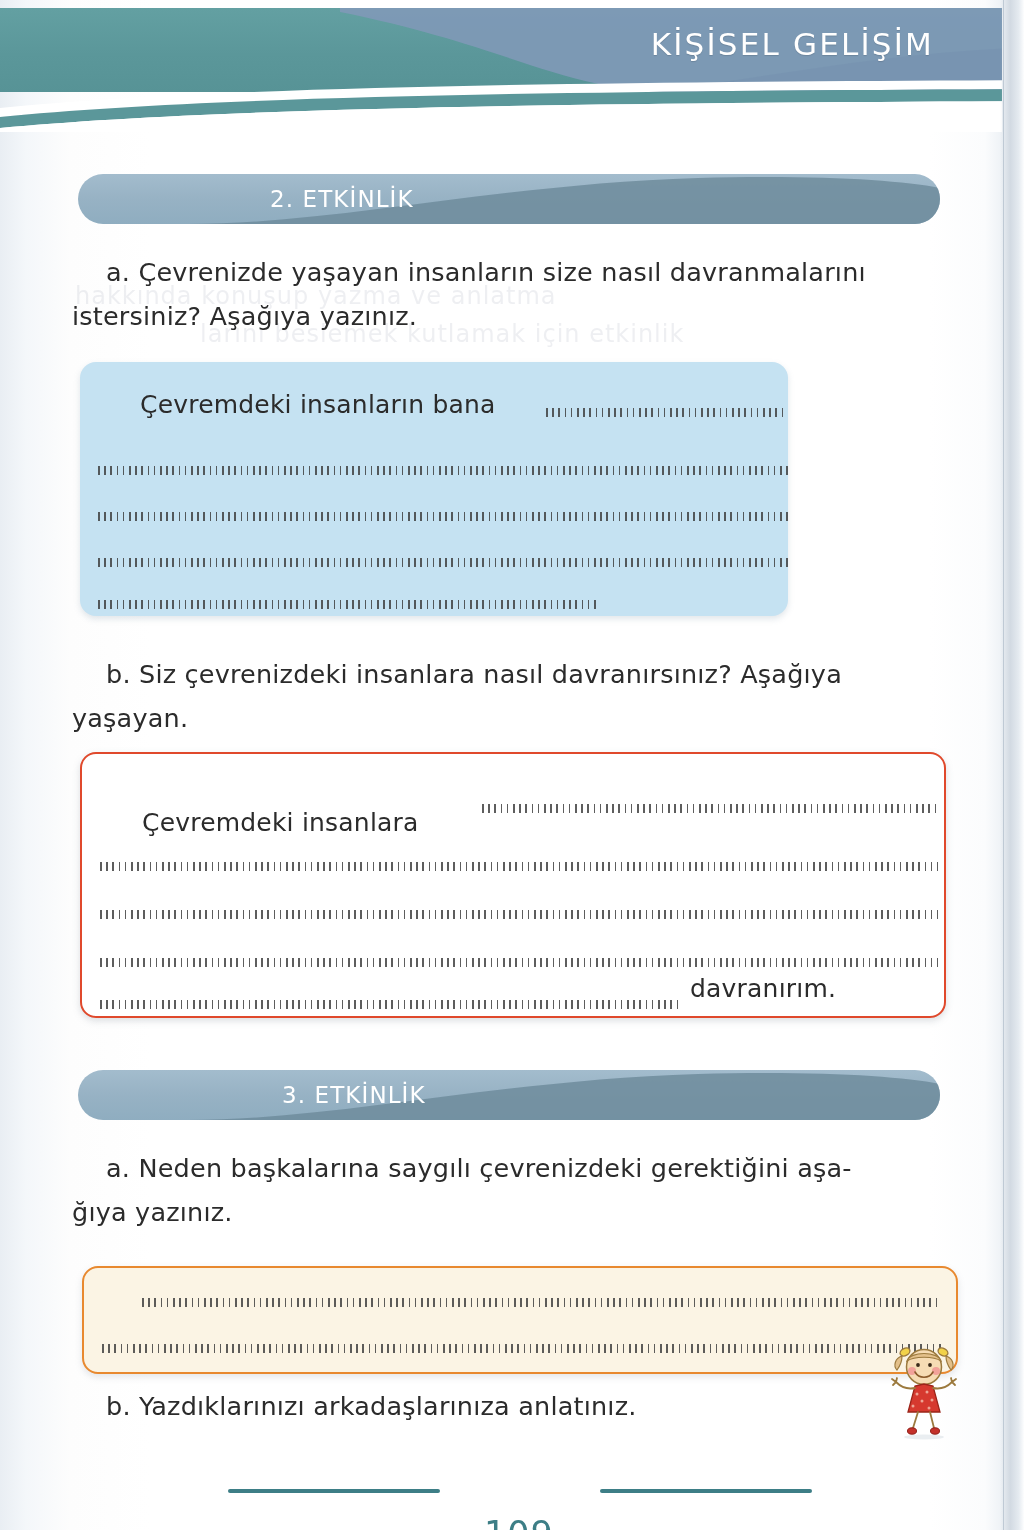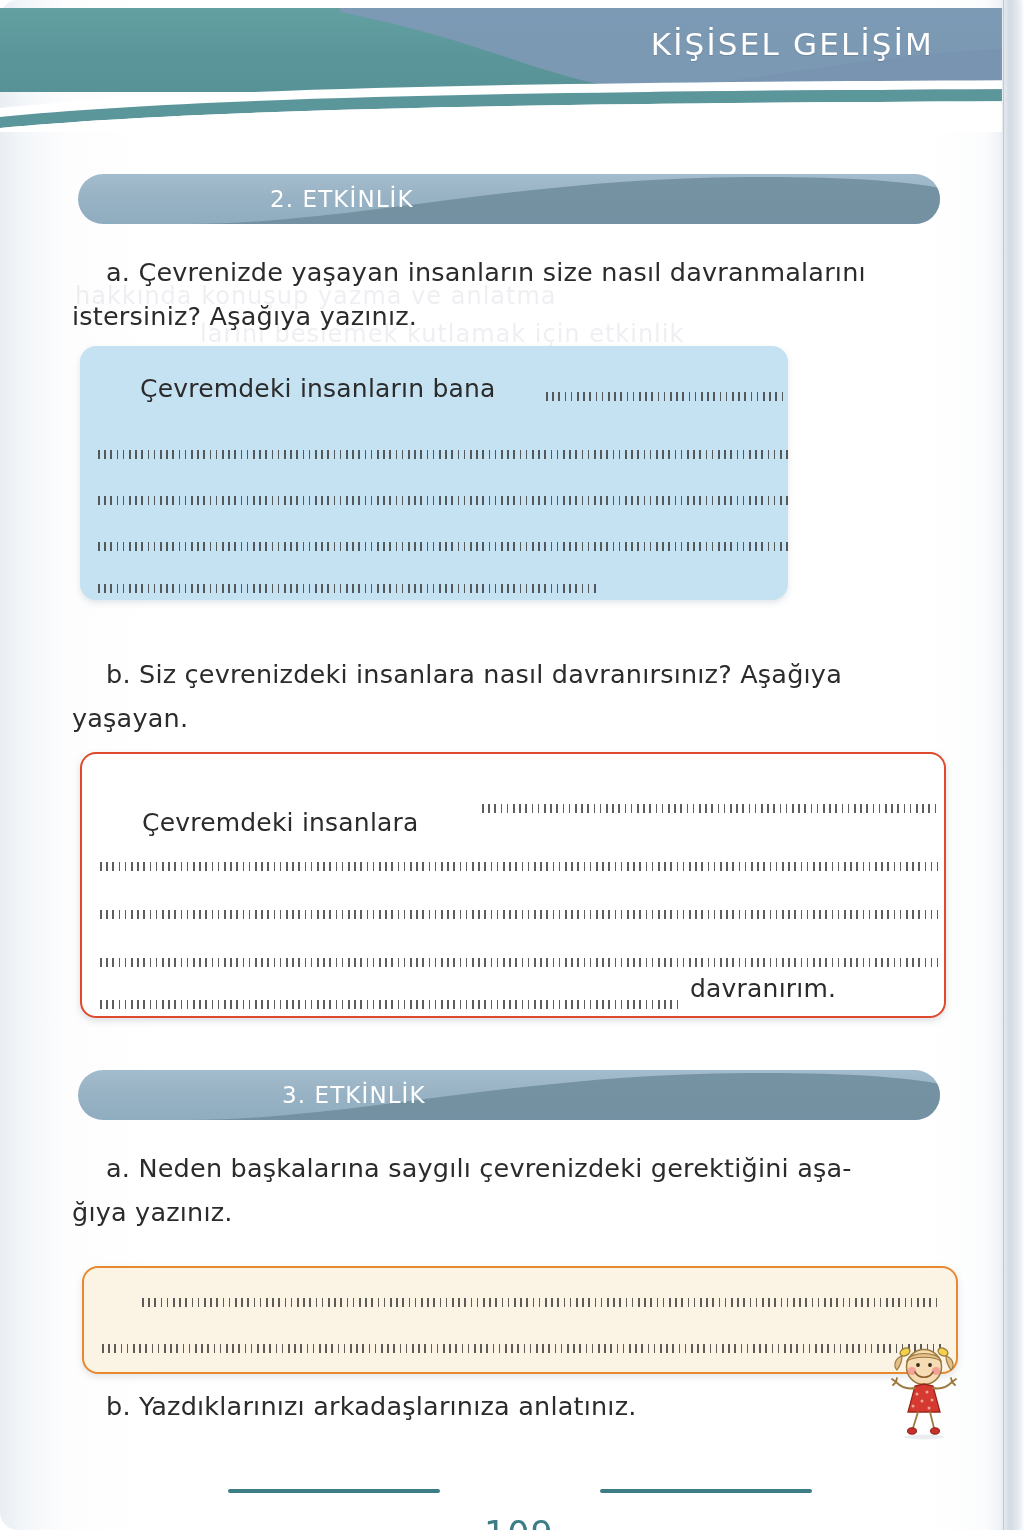--- a/index.html
+++ b/index.html
@@ -20,7 +20,6 @@
       linear-gradient(90deg,
         #e9eef3 0px, #f4f7fa 26px, #fdfdfd 70px,
         #ffffff 150px, #ffffff 930px, #fbfcfd 985px, #eef2f6 1002px);
-    border-radius: 18px;
   }
 
   

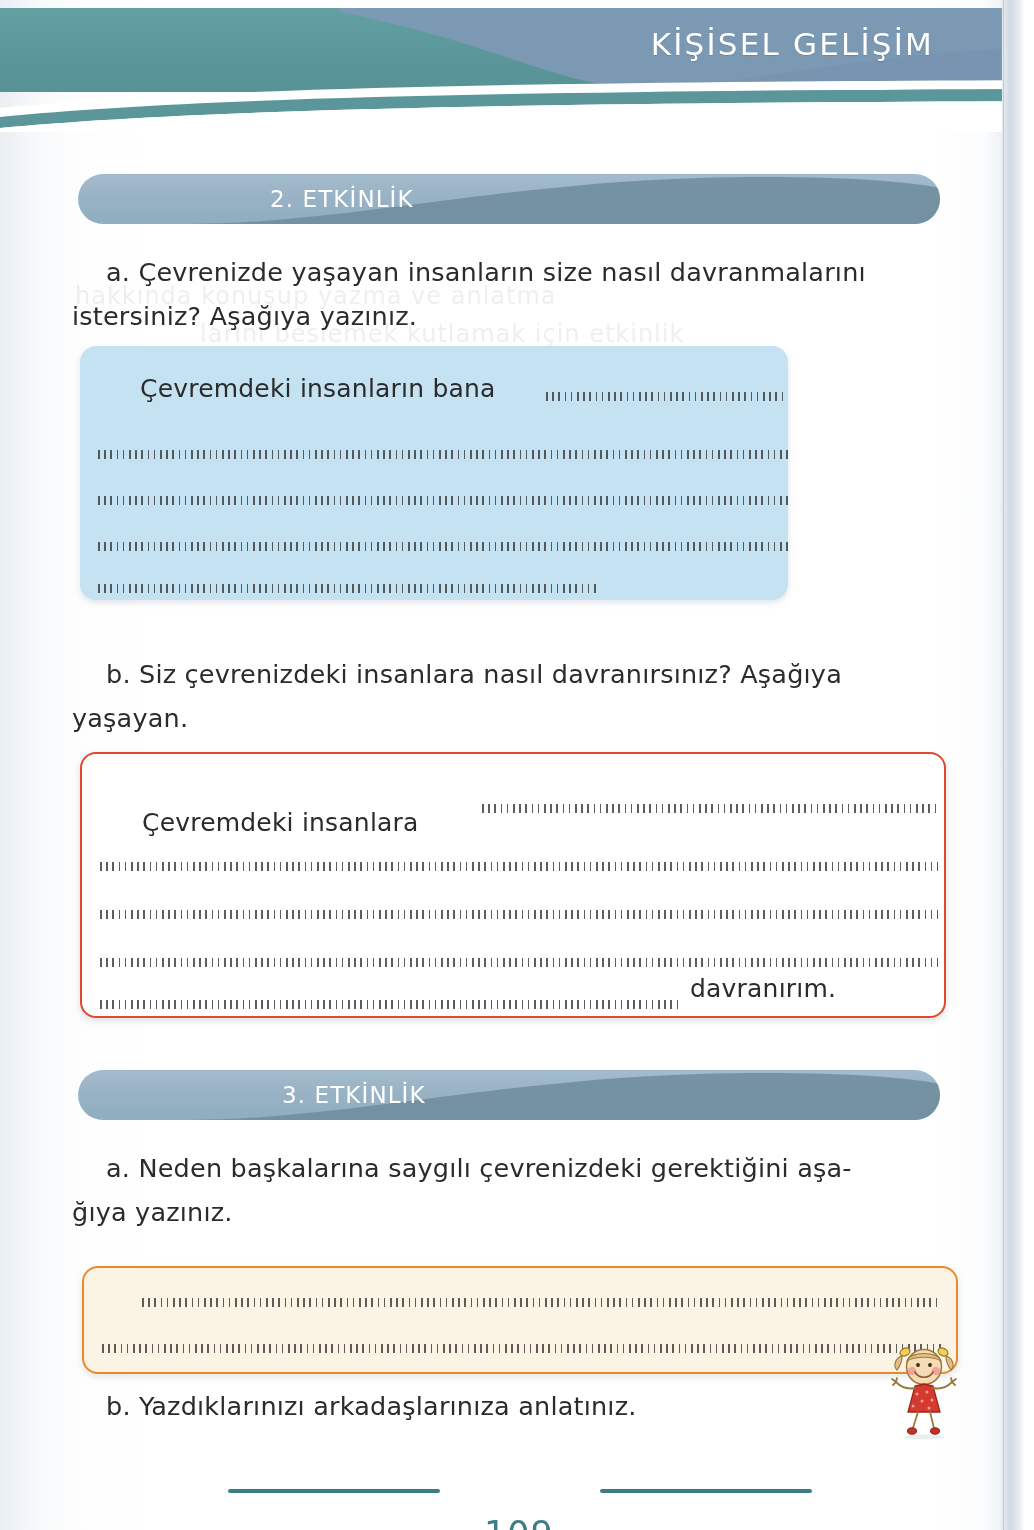--- a/index.html
+++ b/index.html
@@ -206,7 +206,7 @@
     <span>istersiniz? Aşağıya yazınız.</span>
   </div>
 
-  <div class="ansbox blue" style="top:346px; left:80px; width:708px; height:254px;">
+  <div class="ansbox blue" style="top:362px; left:80px; width:708px; height:254px;">
     <div class="boxtext" style="top:28px; left:60px;">Çevremdeki insanların bana</div>
     <div class="dots" style="top:46px; left:466px; width:392px;"></div>
     <div class="dots" style="top:104px; left:18px; width:840px;"></div>

